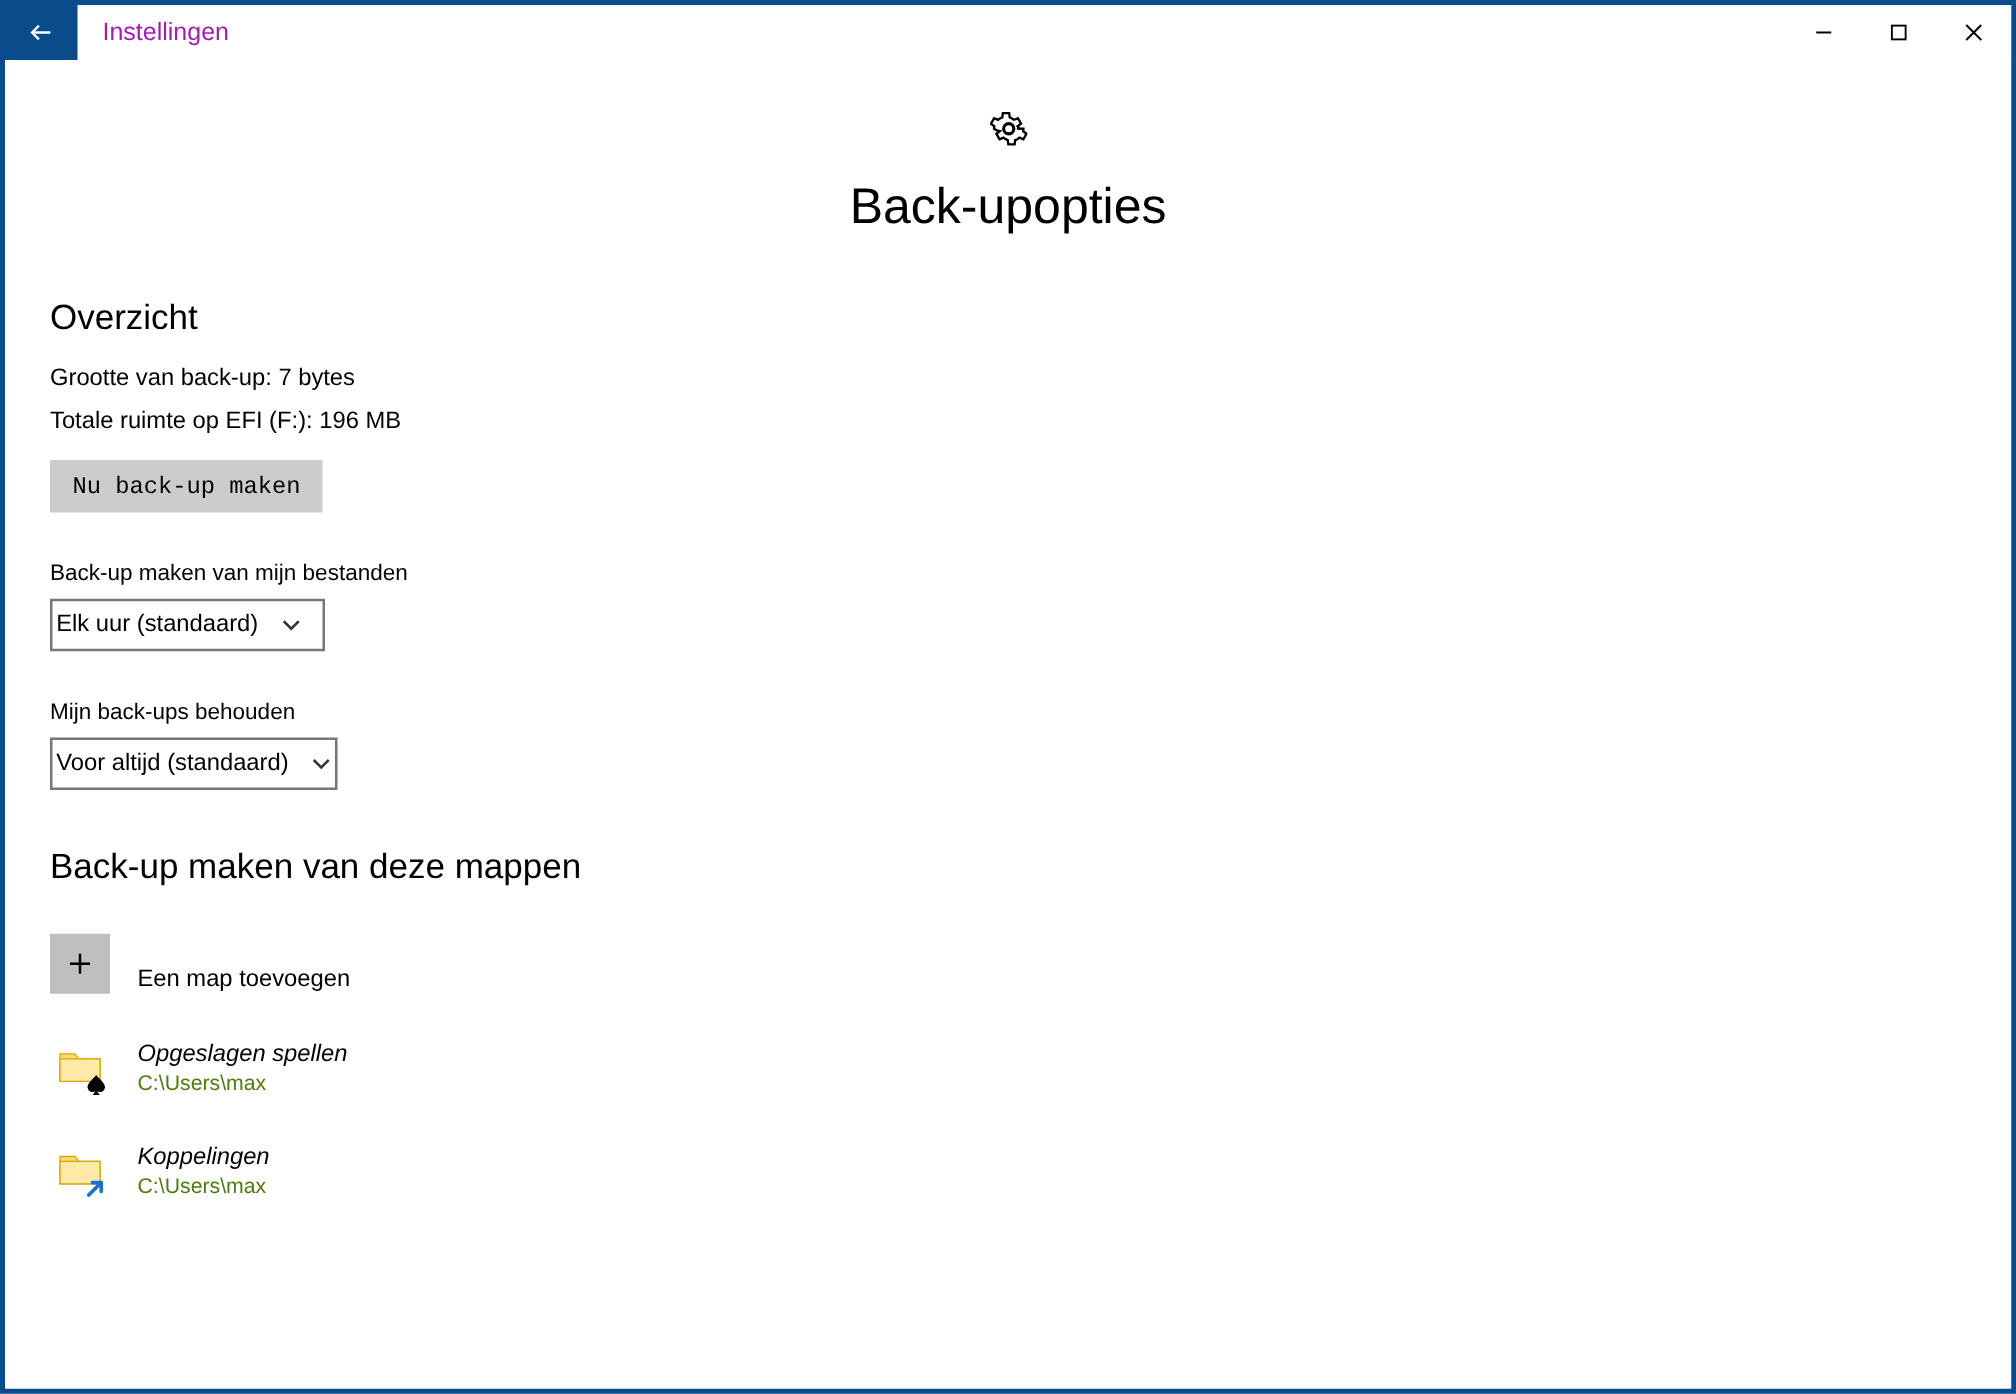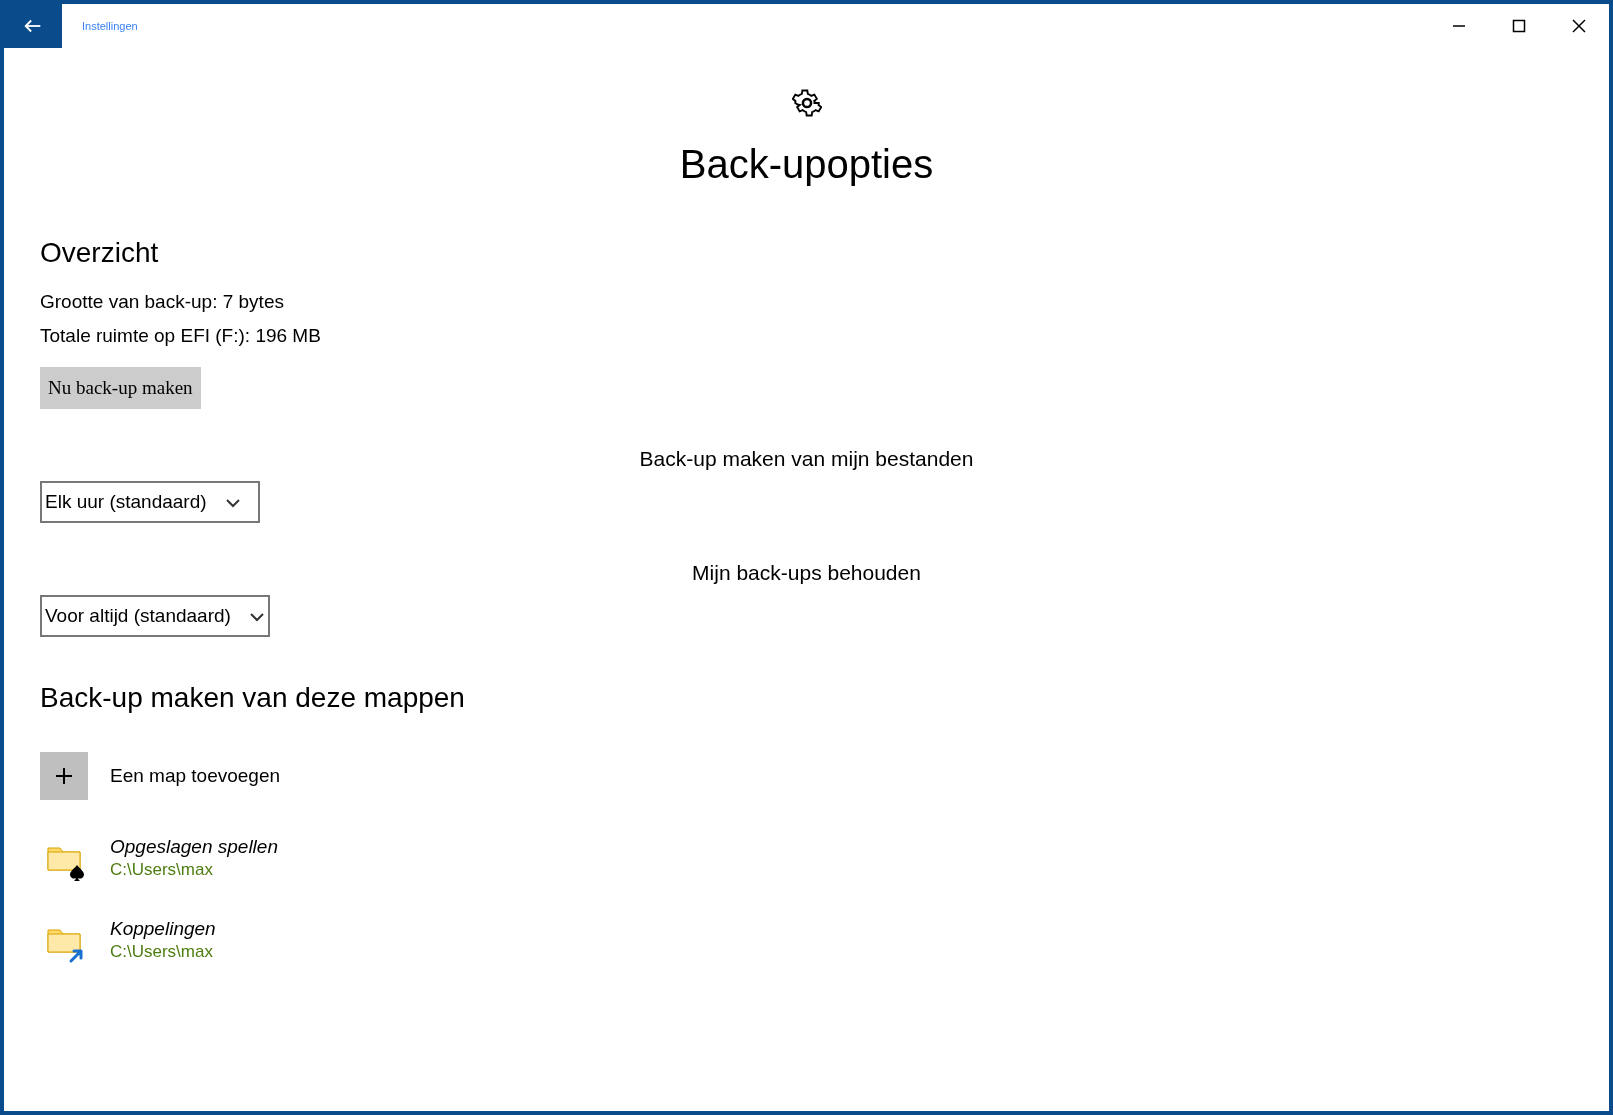--- a/index.html
+++ b/index.html
@@ -32,8 +32,8 @@
     display: flex;
     align-items: center;
     padding-left: 20px;
-    font-size: 11px;
-    color: #3b82f6;
+    font-size: 20px;
+    color: #a21caf;
   }
   .title-spacer { flex: 1; }
   .win-controls {

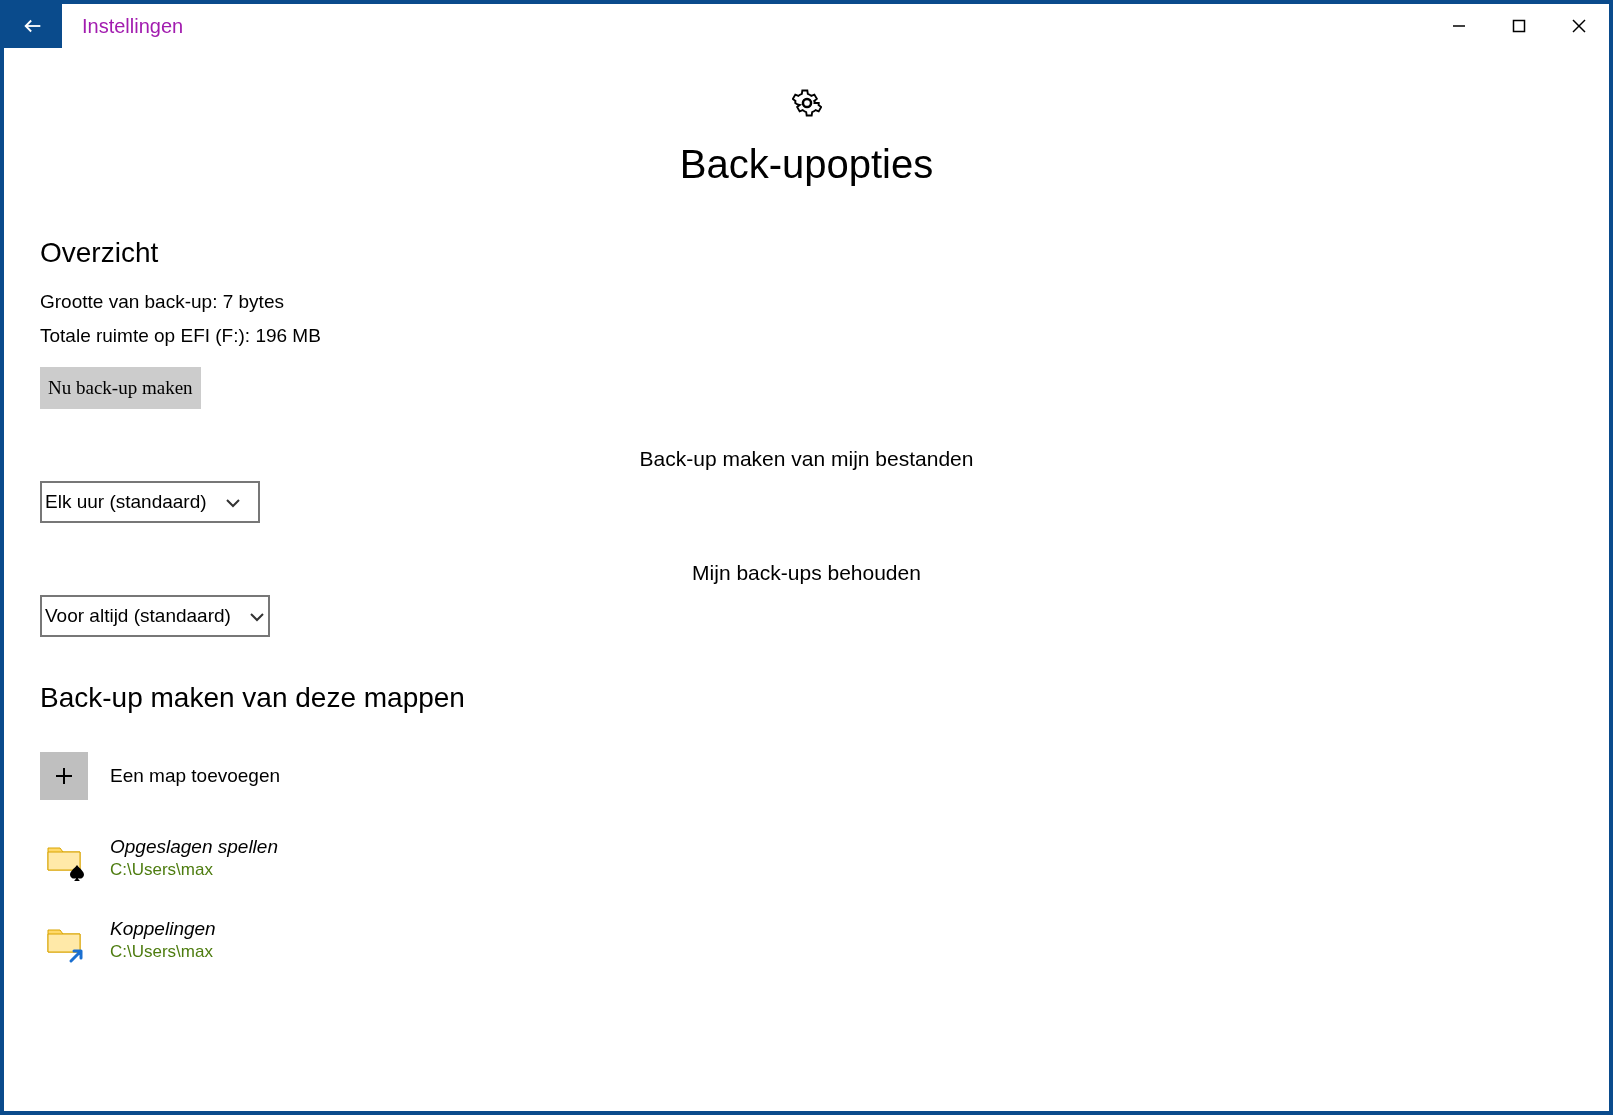--- a/index.html
+++ b/index.html
@@ -85,9 +85,9 @@
     display: inline-block;
     background: #cccccc;
     border: none;
-    padding: 10px 8px;
-    font-size: 19px;
-    font-family: Liberation Serif, serif;
+    padding: 10px 18px;
+    font-size: 19px;
+    font-family: Liberation Mono, monospace;
     cursor: pointer;
     margin-top: 8px;
   }

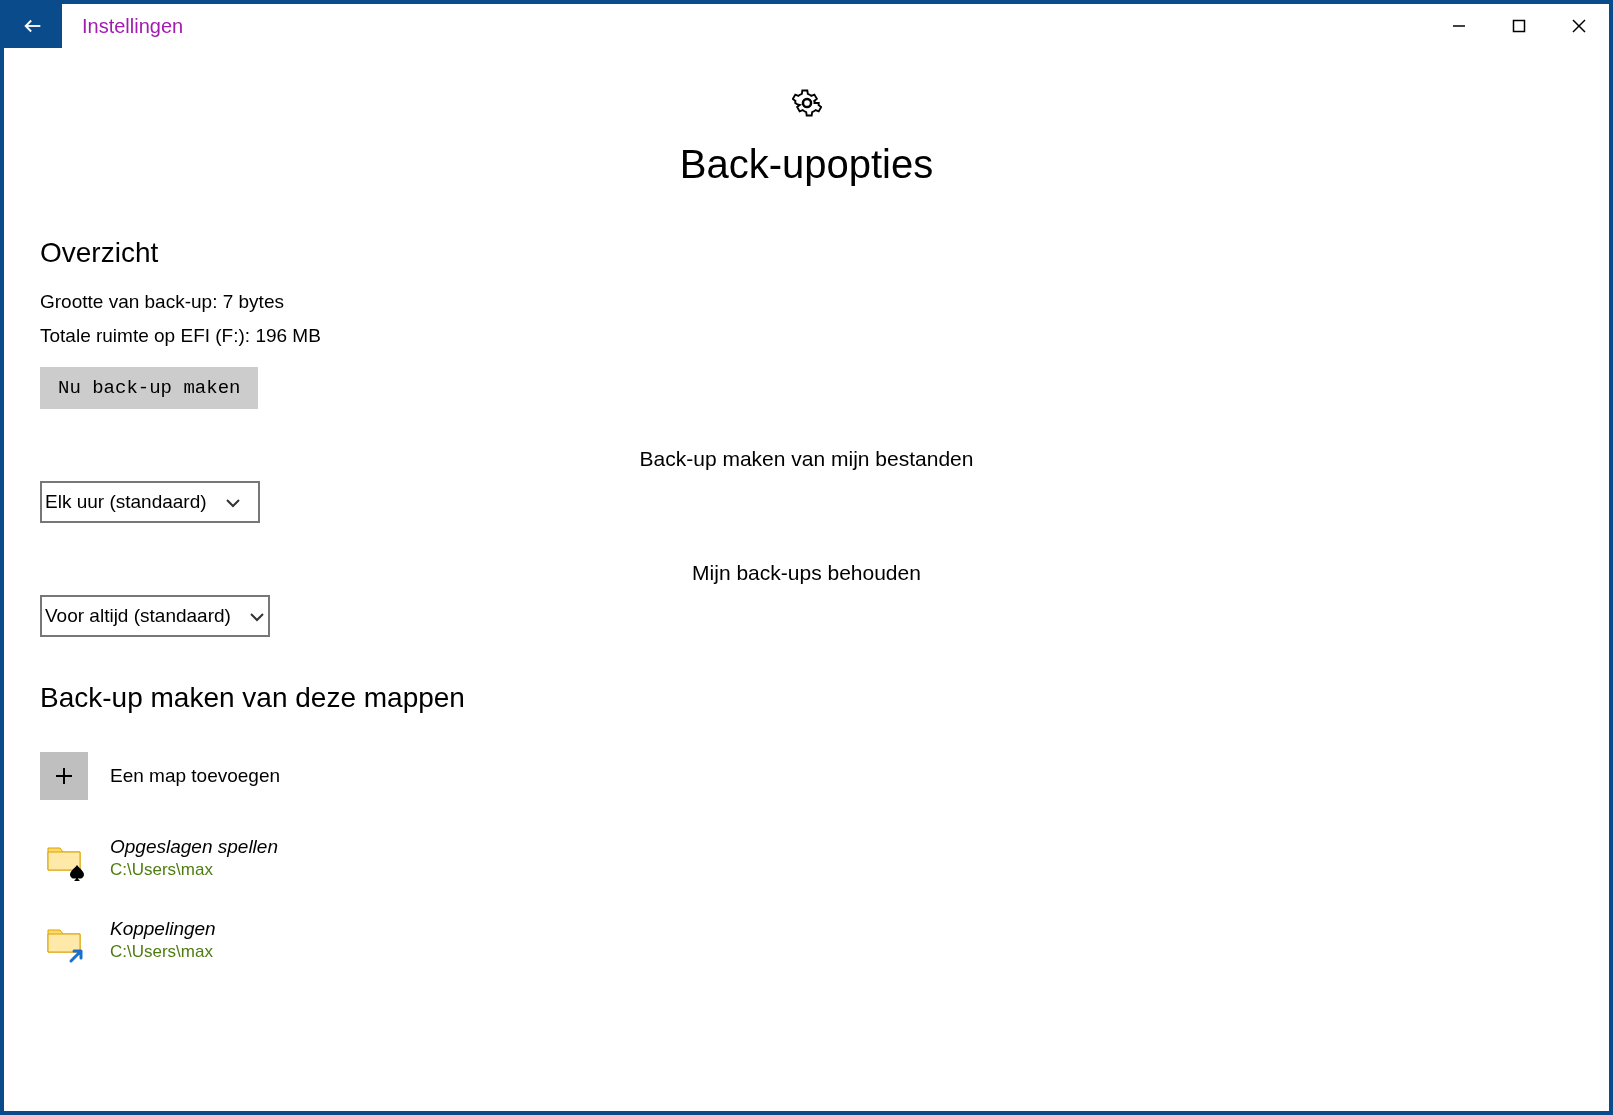--- a/index.html
+++ b/index.html
@@ -94,9 +94,8 @@
 
   .field-group { margin-top: 38px; }
   .field-label {
-    font-size: 21px;
+    font-size: 18px;
     margin-bottom: 10px;
-    text-align: center;
   }
   .dropdown {
     display: inline-flex;

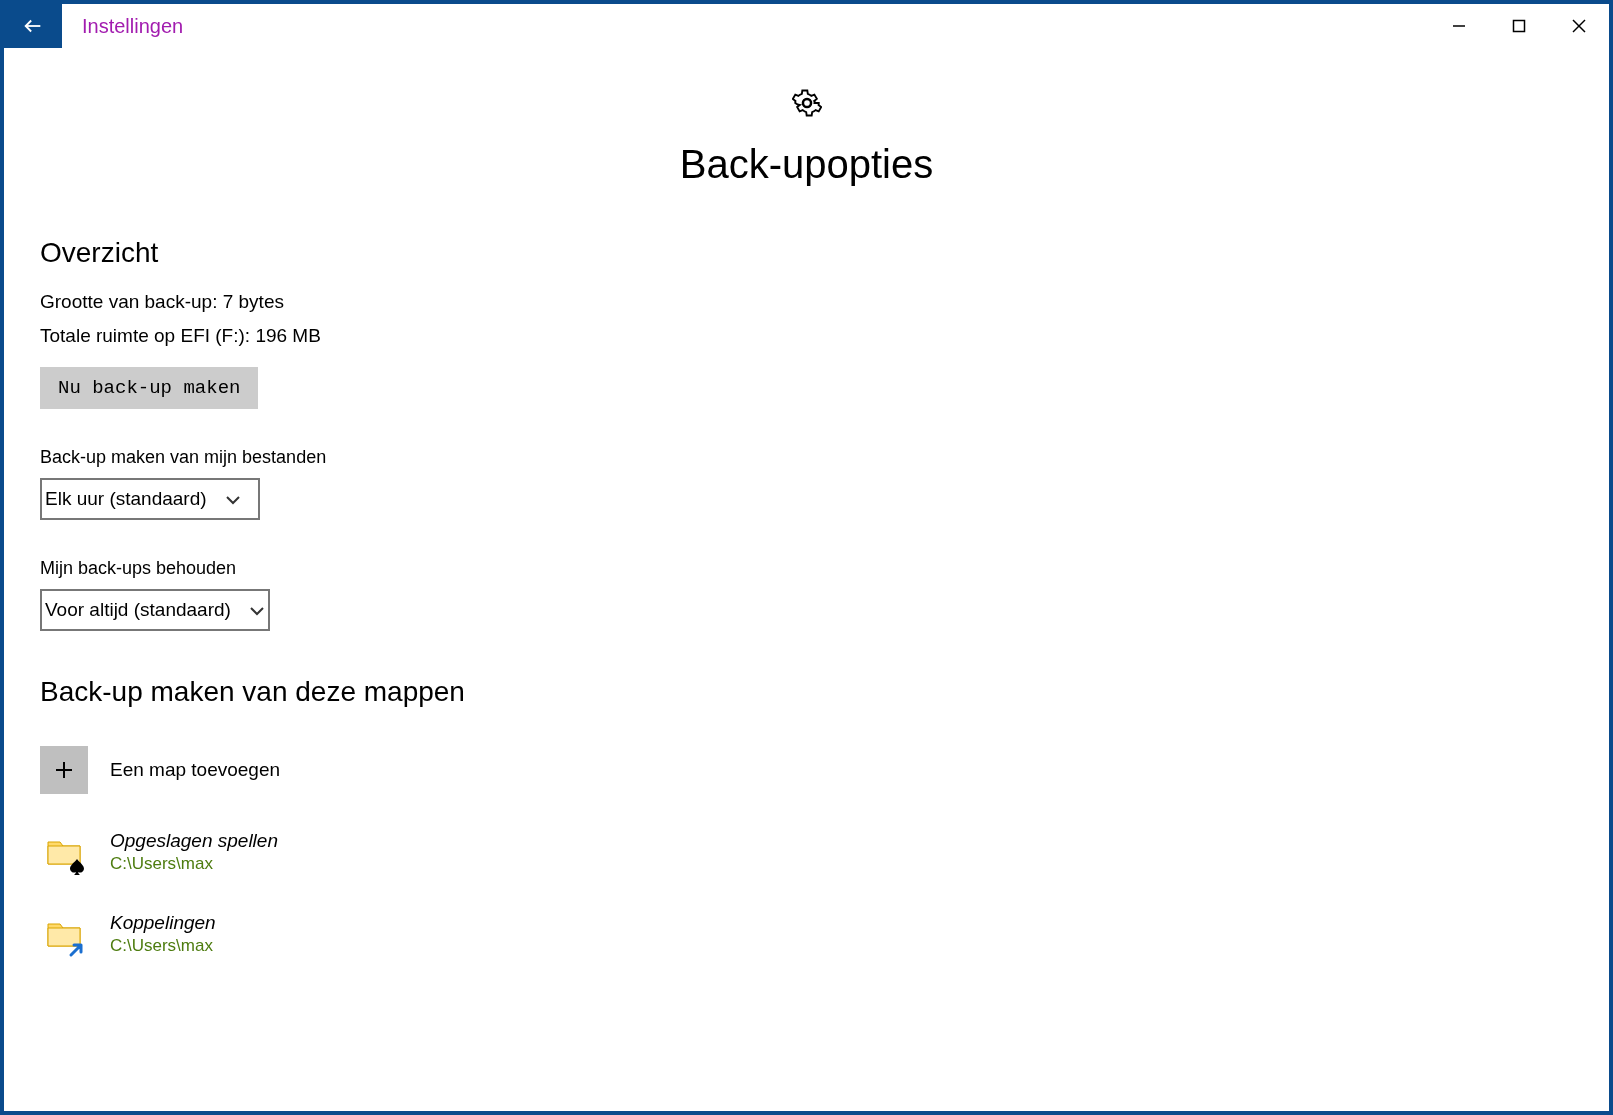--- a/index.html
+++ b/index.html
@@ -117,7 +117,7 @@
   .folder-list { margin-top: 28px; }
   .folder-item {
     display: flex;
-    align-items: center;
+    align-items: flex-end;
     gap: 22px;
     padding: 10px 0;
     cursor: pointer;

